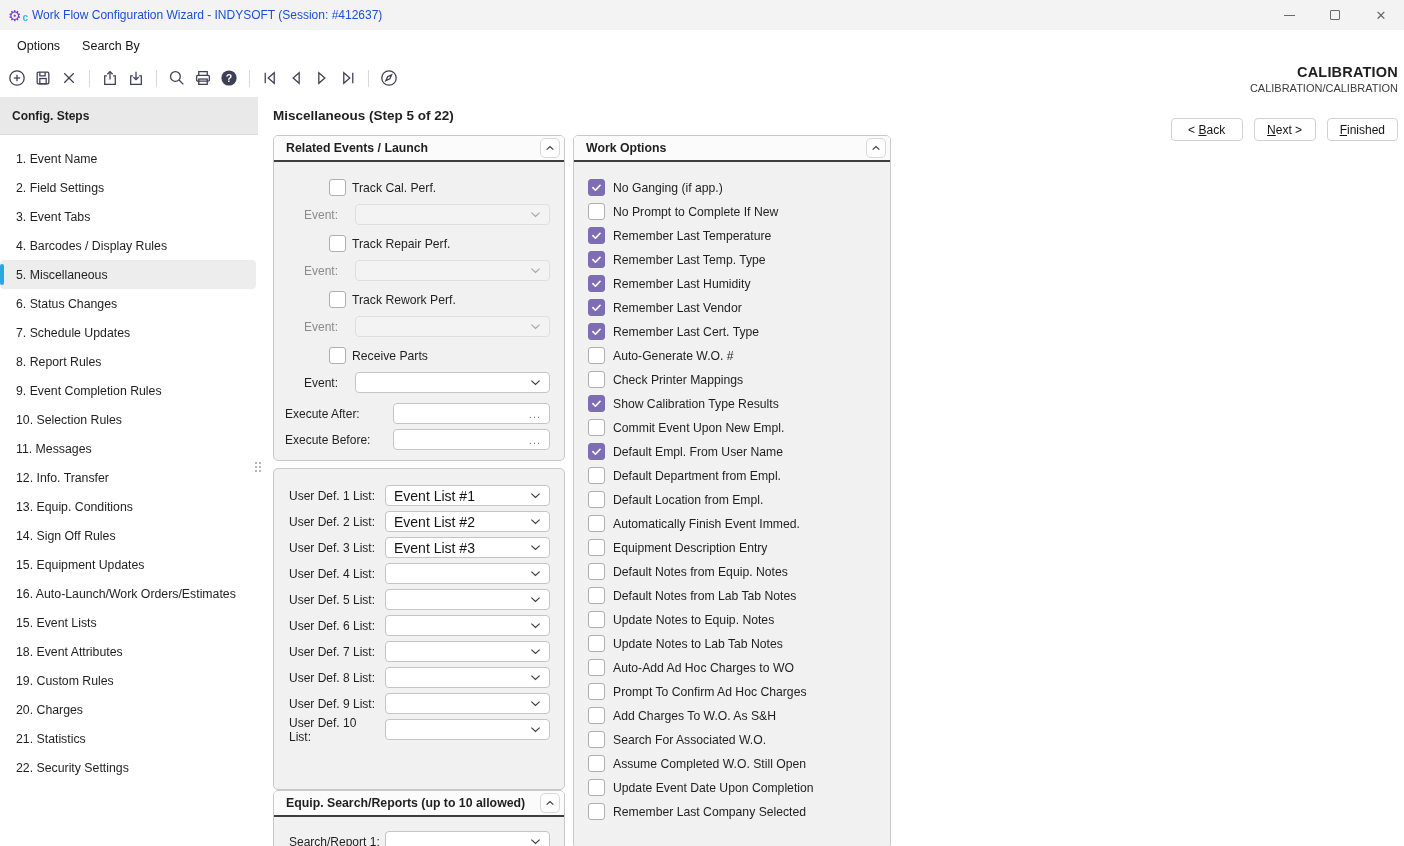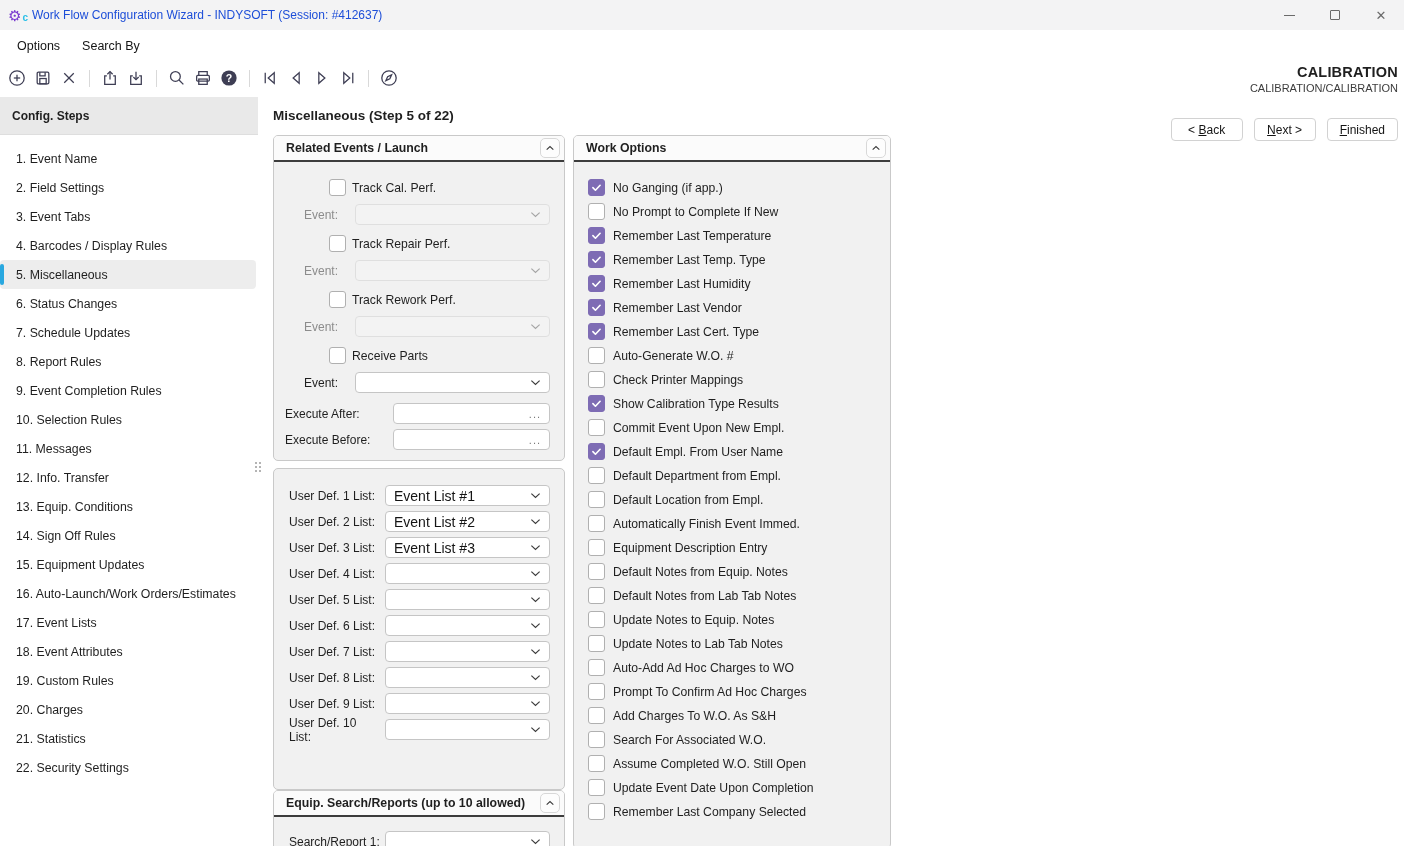--- a/index.html
+++ b/index.html
@@ -325,7 +325,7 @@
 
         <div class="sb-item unsel">
 
-          <span class="sb-label">17. Event Lists</span>
+          <span class="sb-label">15. Event Lists</span>
         </div>
 
         <div class="sb-item unsel">

